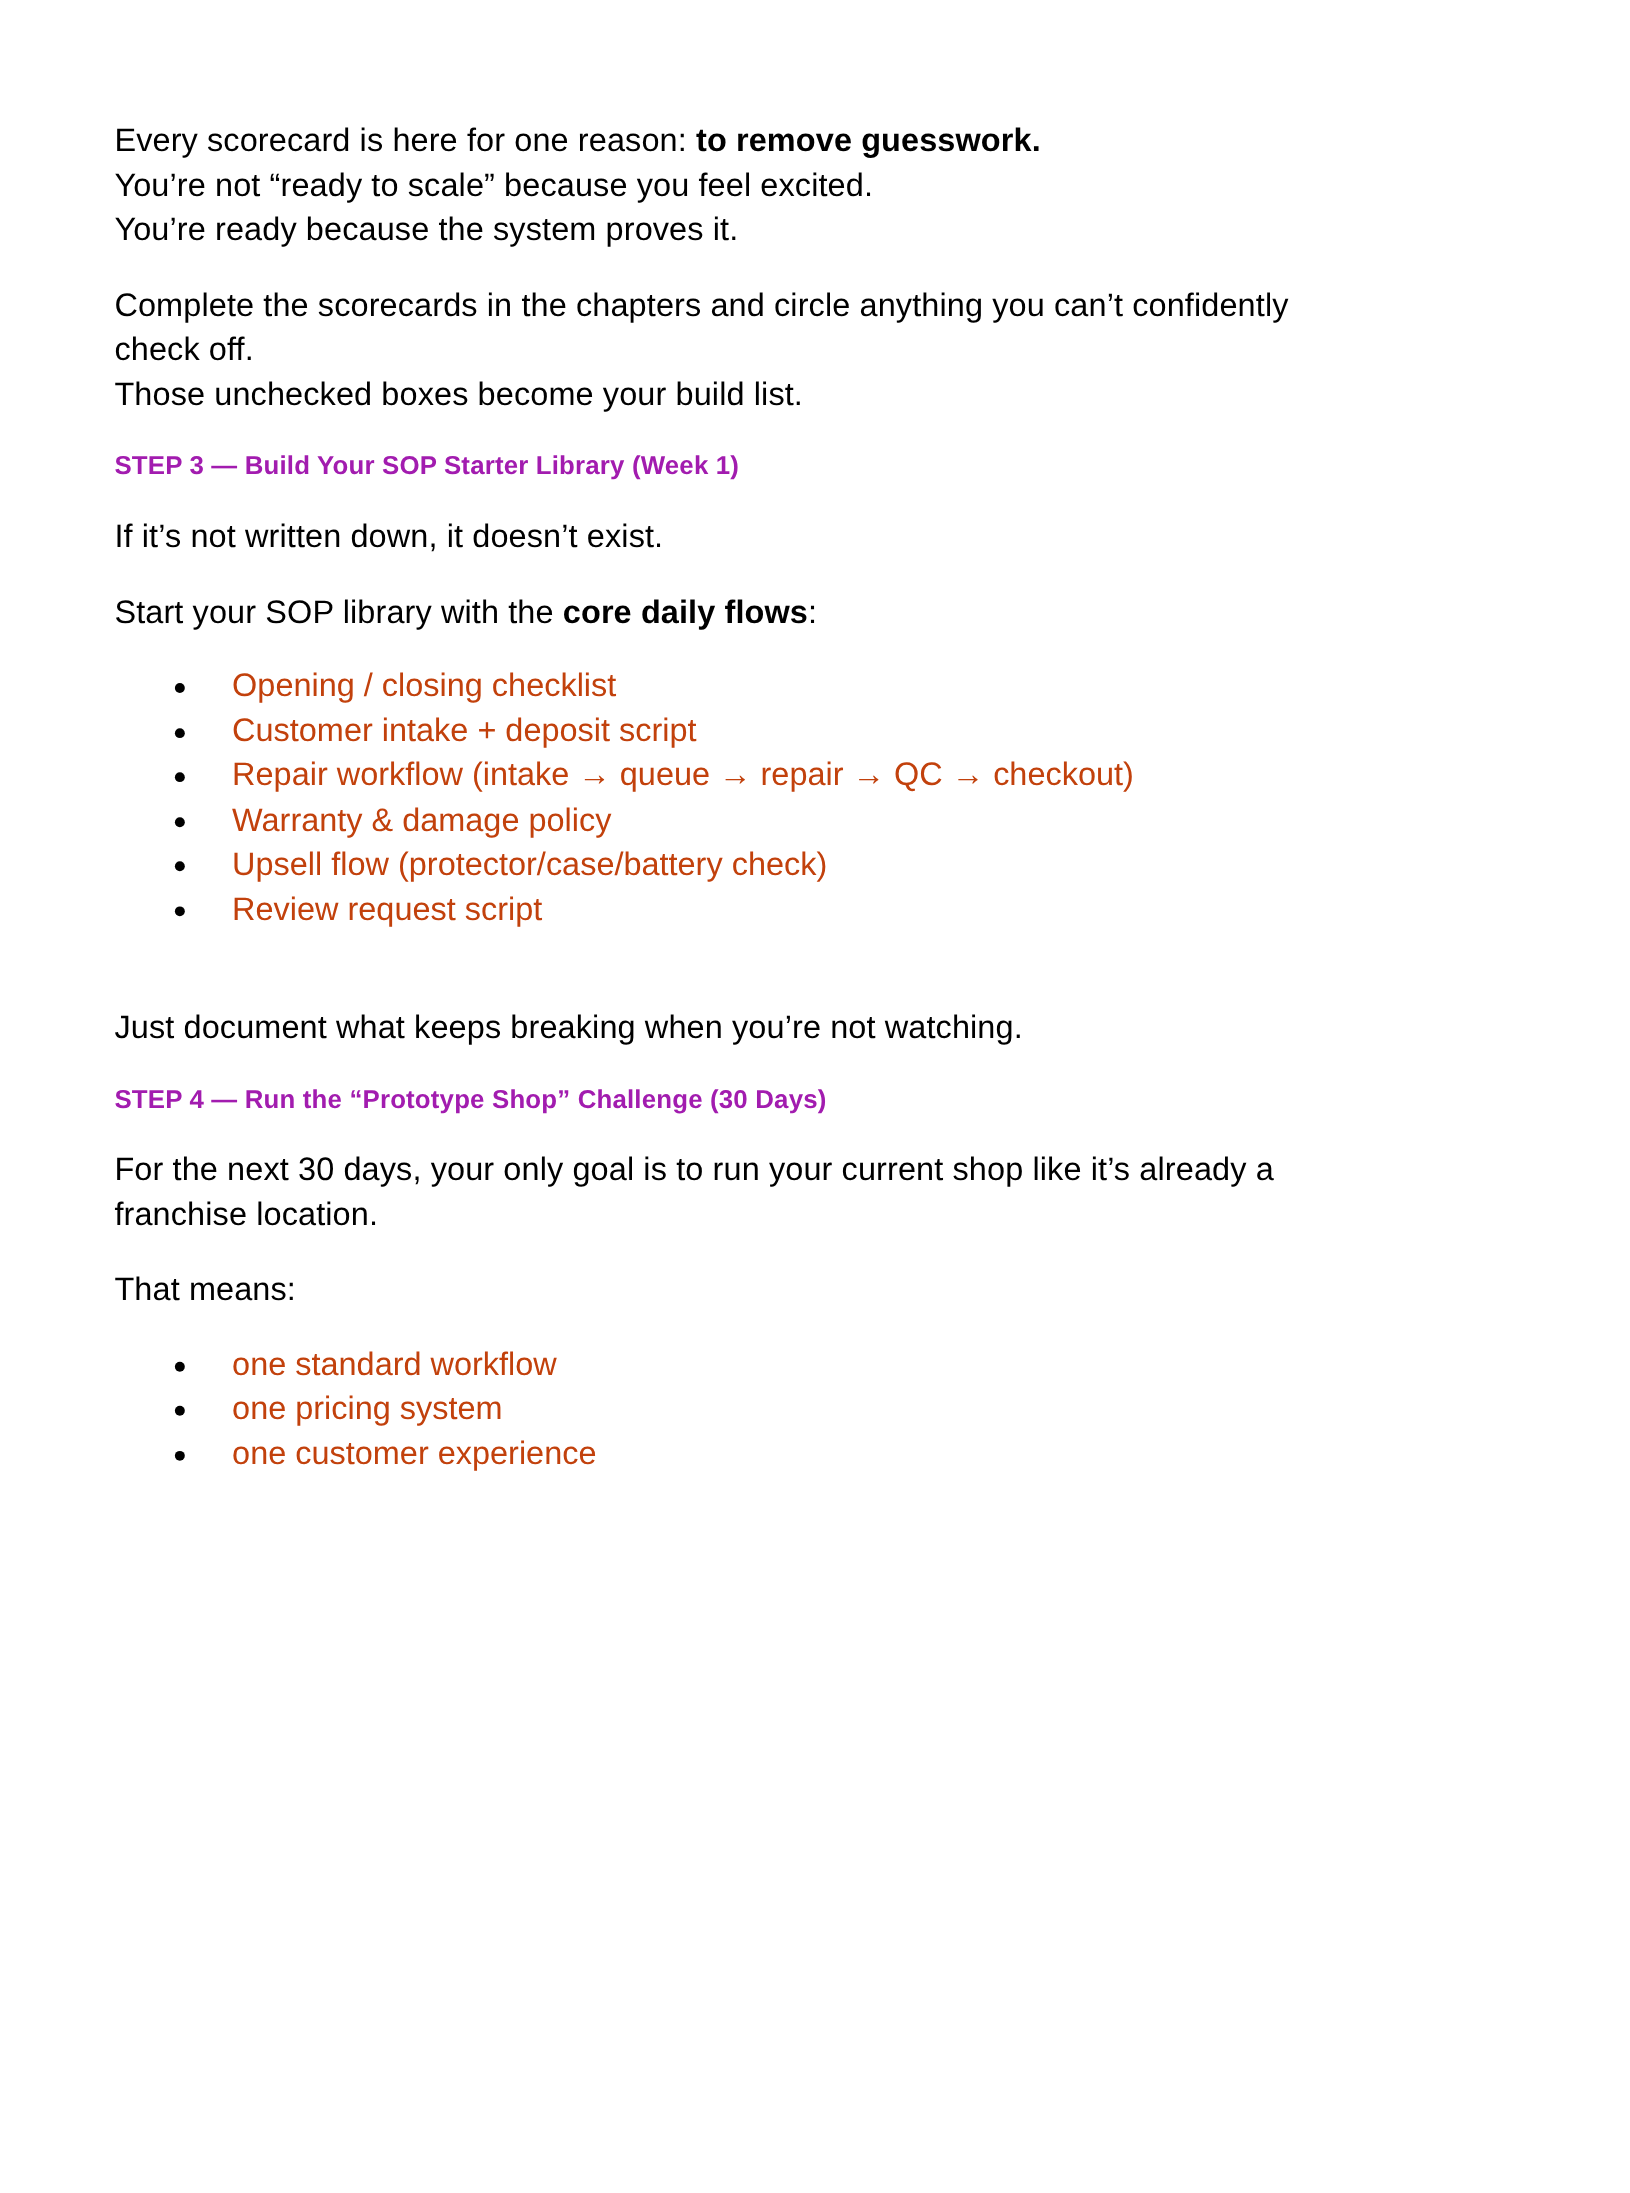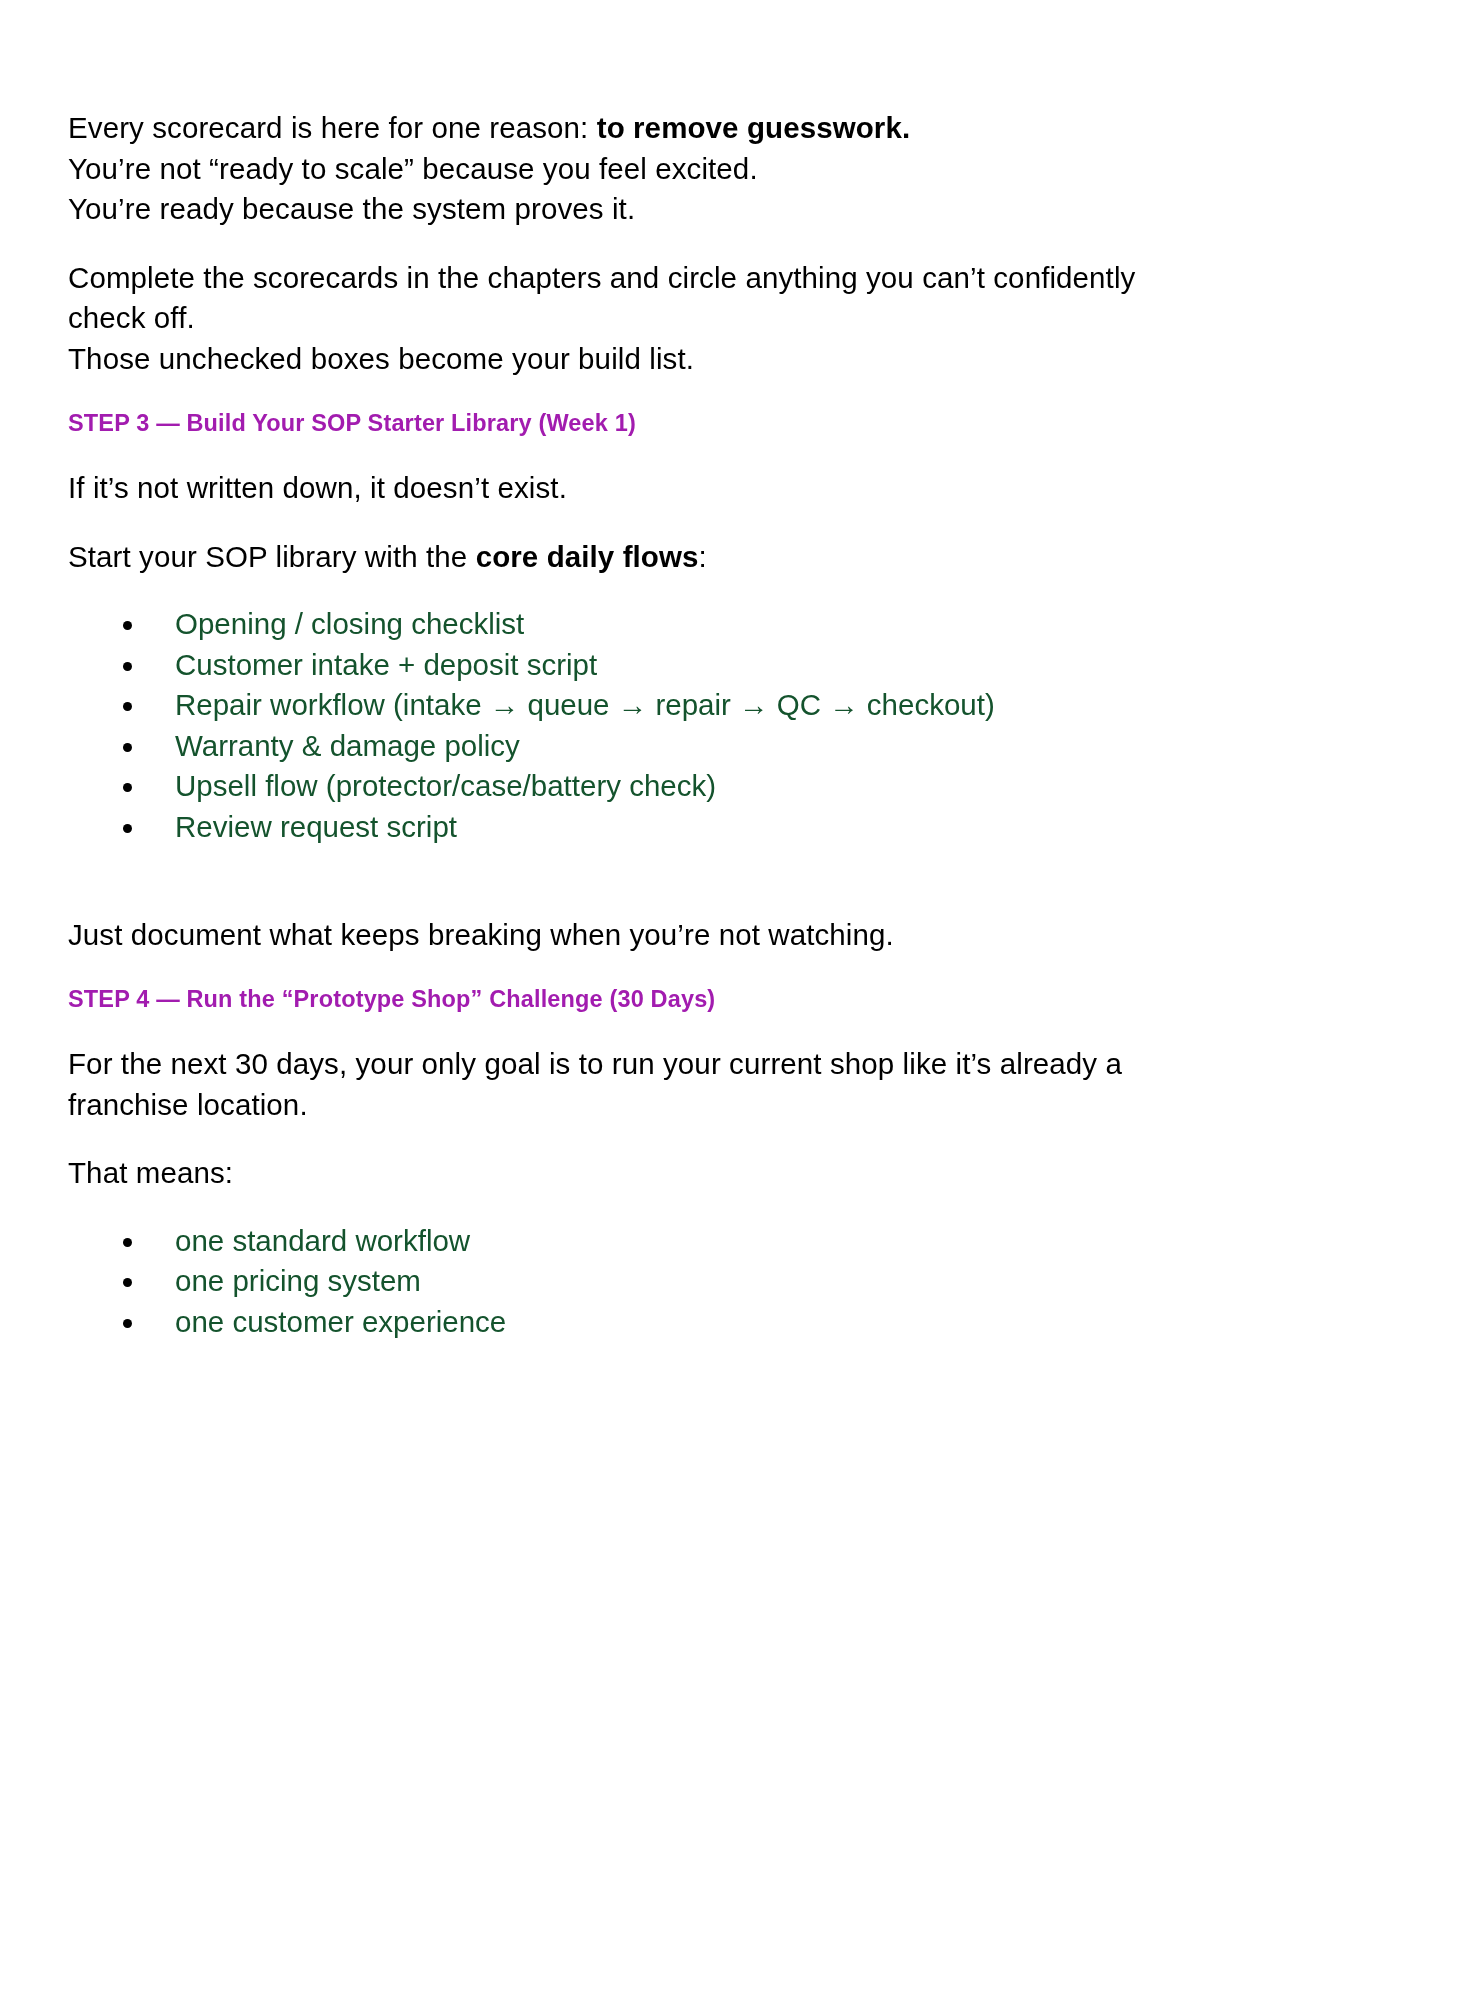--- a/index.html
+++ b/index.html
@@ -20,7 +20,7 @@
     height: 1994px;
     background: #ffffff;
     box-sizing: border-box;
-    padding: 108px 156px 0 68px;
+    padding: 108px 156px 0 104px;
   }
   .doc-body {
     width: 1110px;

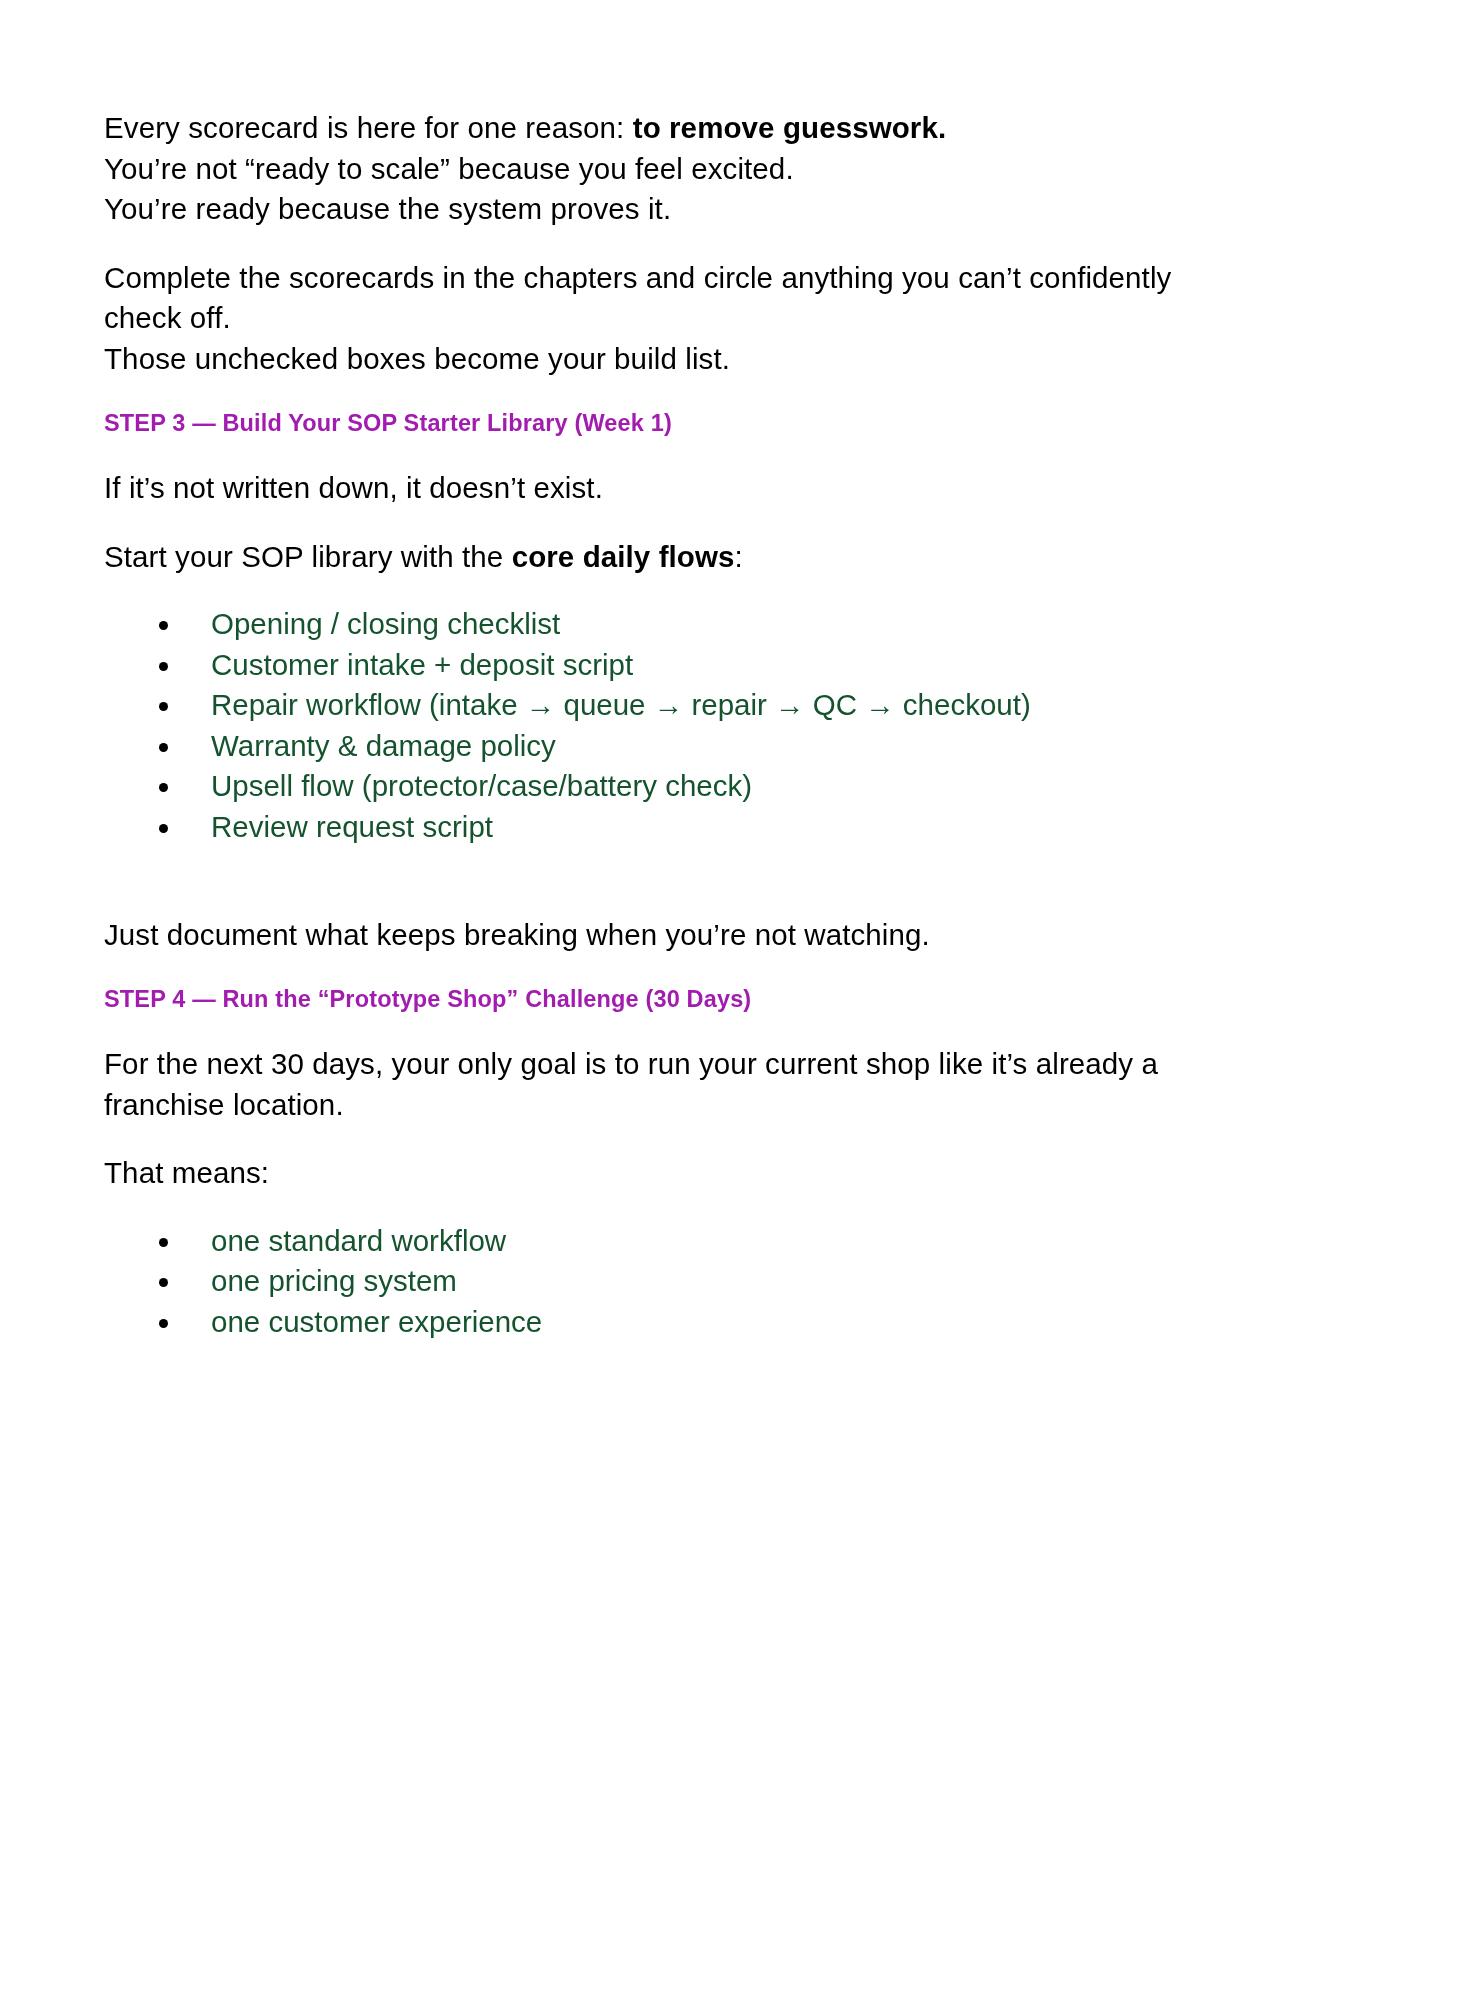--- a/index.html
+++ b/index.html
@@ -57,7 +57,7 @@
     font-size: 29.5px;
     line-height: 40.5px;
     padding-left: 107px;
-    color: #14532d;
+    color: #c2410c;
   }
   ul.bullets li .dot {
     position: absolute;

